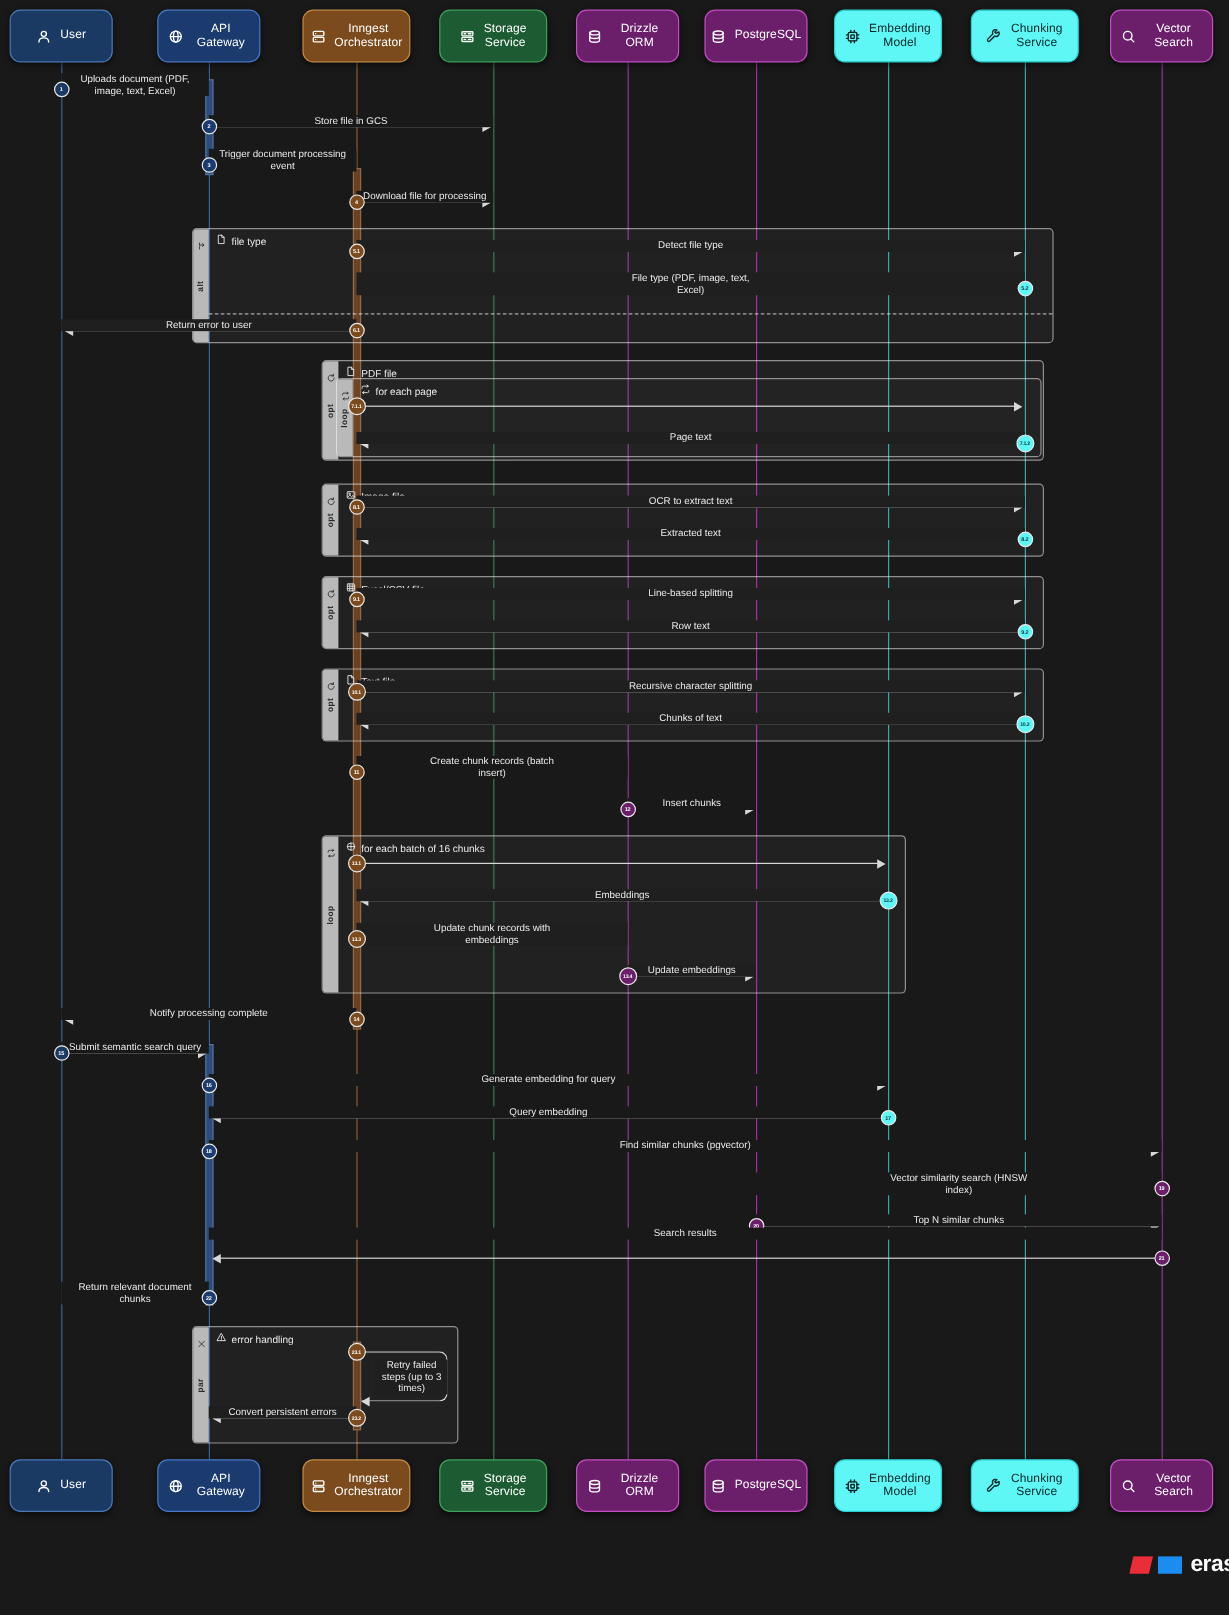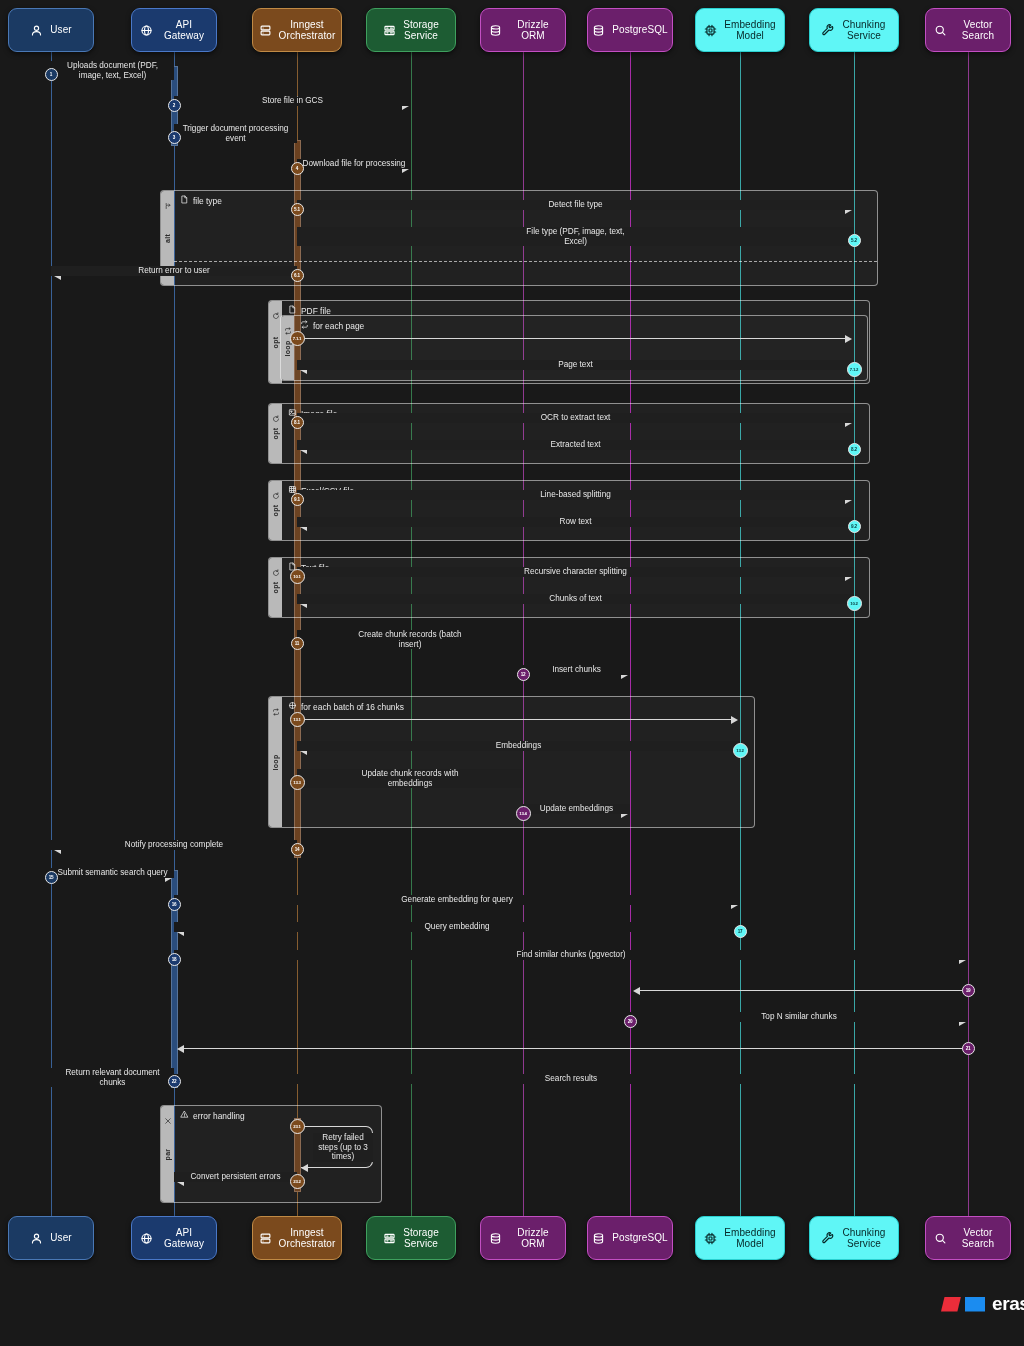--- a/index.html
+++ b/index.html
@@ -383,6 +383,8 @@
     <div class="num sz1" style="left:167.5px;top:952.5px;background:#1b3a6e;">18</div>
     <div class="msg" style="left:635px;top:990px;width:328px;"></div>
     <div class="arrowhead left" style="left:633px;top:986.5px;"></div>
+    <div class="mlabel" style="left:630px;width:338px;top:977px;">Vector similarity search (HNSW
+index)</div>
     <div class="num sz1" style="left:961.5px;top:983.5px;background:#6b1f6b;">19</div>
     <div class="msg" style="left:635px;top:1021px;width:328px;"></div>
     <div class="arrowhead right" style="left:959px;top:1017.5px;"></div>

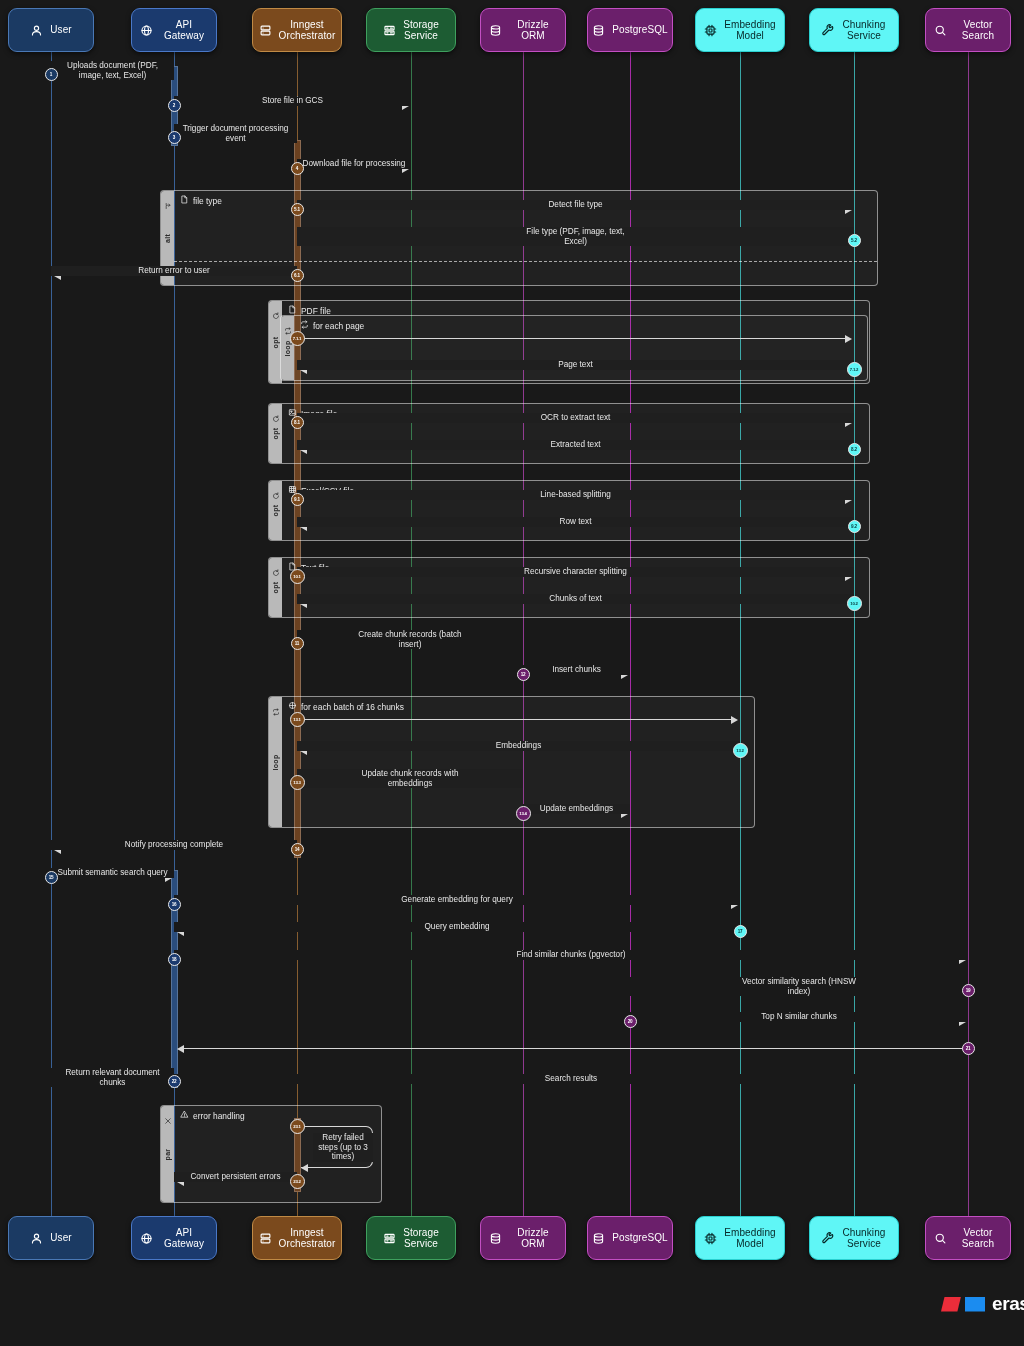--- a/index.html
+++ b/index.html
@@ -392,7 +392,7 @@
     <div class="num sz1" style="left:623.5px;top:1014.5px;background:#6b1f6b;">20</div>
     <div class="msg" style="left:179px;top:1048px;width:784px;"></div>
     <div class="arrowhead left" style="left:177px;top:1044.5px;"></div>
-    <div class="mlabel" style="left:174px;width:794px;top:1074px;">Search results</div>
+    <div class="mlabel" style="left:174px;width:794px;top:1023px;">Search results</div>
     <div class="num sz1" style="left:961.5px;top:1041.5px;background:#6b1f6b;">21</div>
     <div class="msg" style="left:56px;top:1081px;width:113px;"></div>
     <div class="arrowhead left" style="left:54px;top:1077.5px;"></div>

